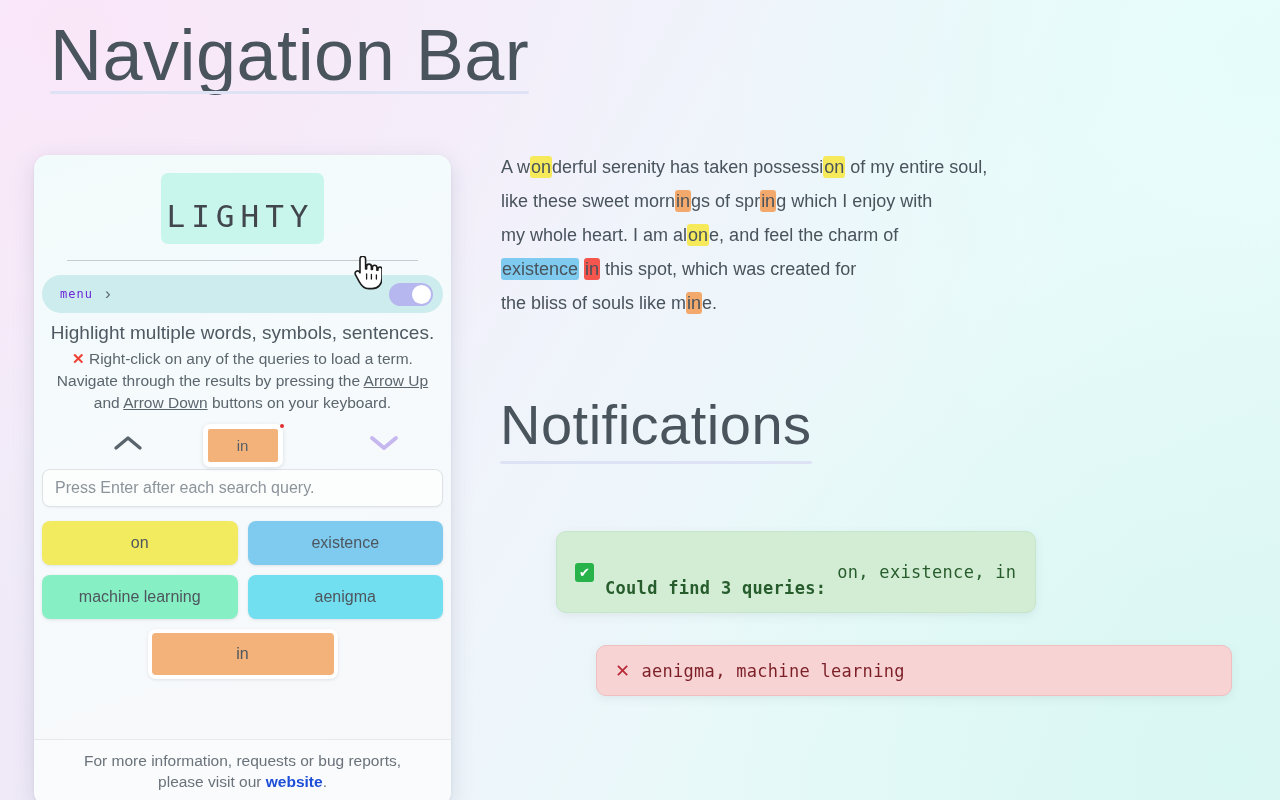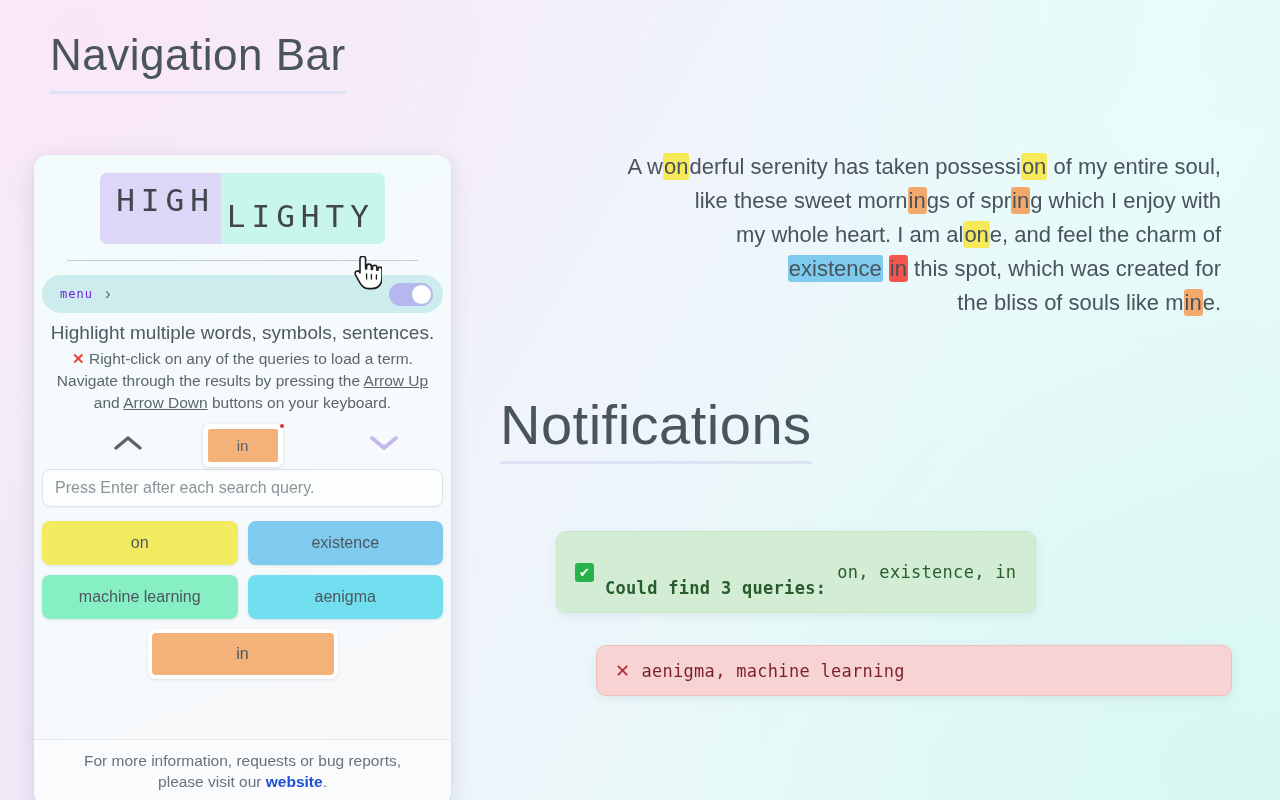--- a/index.html
+++ b/index.html
@@ -38,7 +38,7 @@
     background: #dde2f4;
     border-radius: 2px;
   }
-  #nav-heading   { left: 50px;  top: 22px;  font-size: 44px; line-height: 66px; }
+  #nav-heading   { left: 50px;  top: 22px;  font-size: 72px; line-height: 66px; }
   #notif-heading { left: 500px; top: 392px; font-size: 56px; line-height: 66px; }
 
   

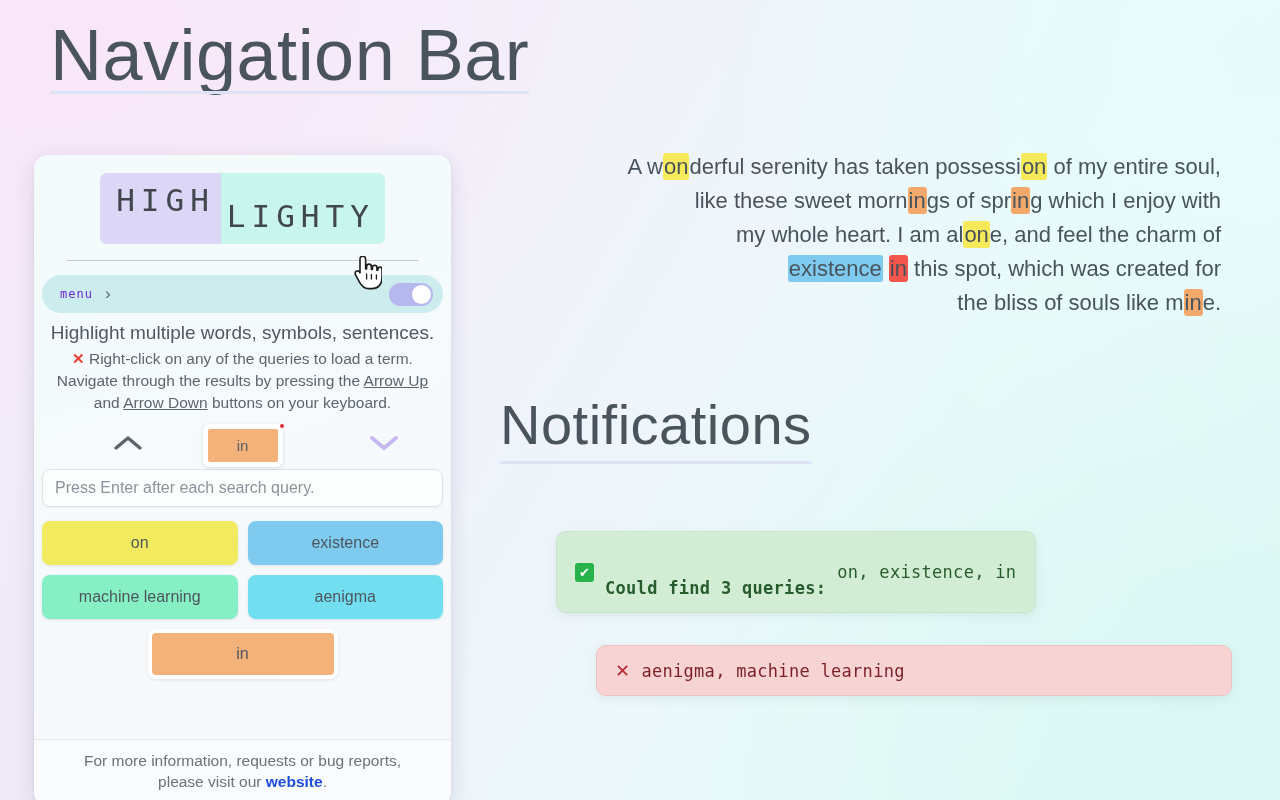--- a/index.html
+++ b/index.html
@@ -239,10 +239,9 @@
     left: 501px;
     top: 150px;
     width: 720px;
-    font-size: 22px;
+    font-size: 18px;
     line-height: 34px;
     color: #49535c;
-    text-align: right;
   }
   mark { border-radius: 3px; padding: 1px 1px; color: #49535c; }
   mark.hl-yellow { background: #f7ea5a; }

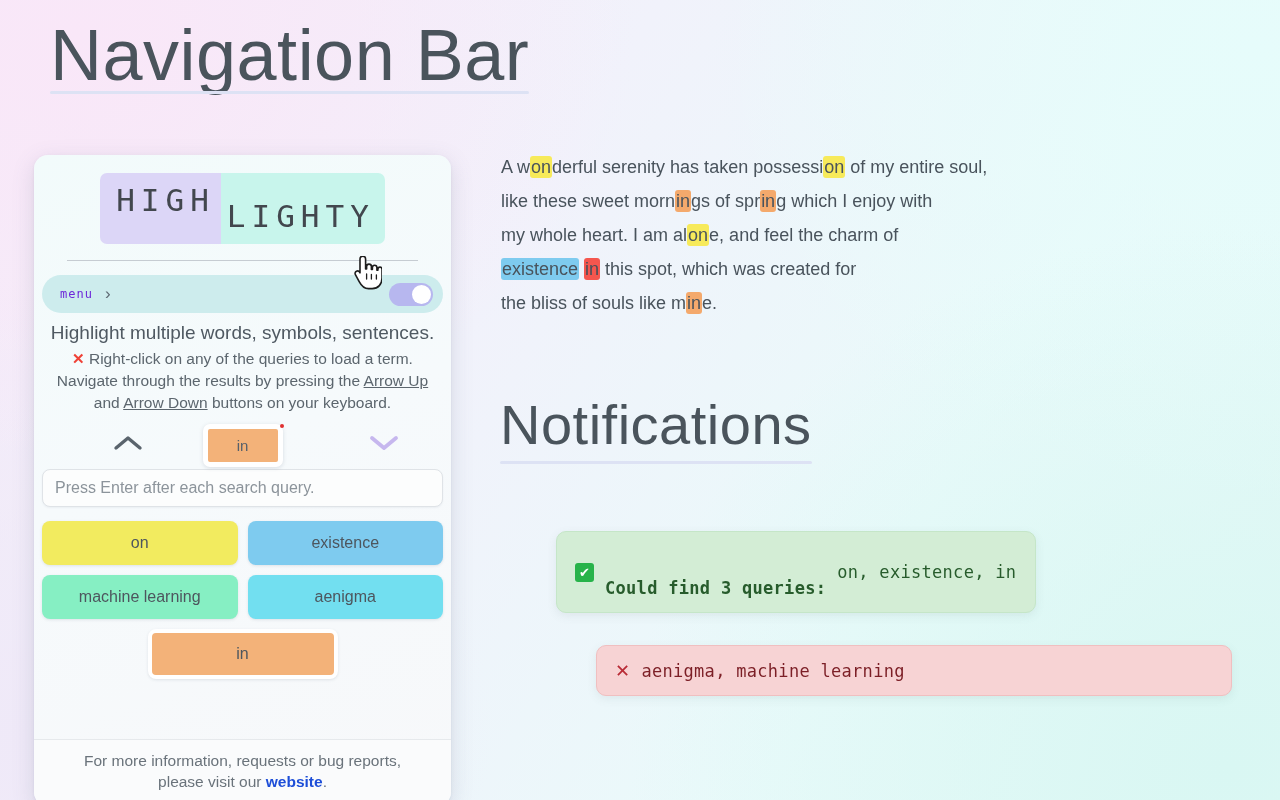--- a/index.html
+++ b/index.html
@@ -312,7 +312,6 @@
 
   <div class="logo-wrap">
     <div class="logo">
-      <span class="logo-a">HIGH</span>
       <span class="logo-b">LIGHTY</span>
     </div>
   </div>

